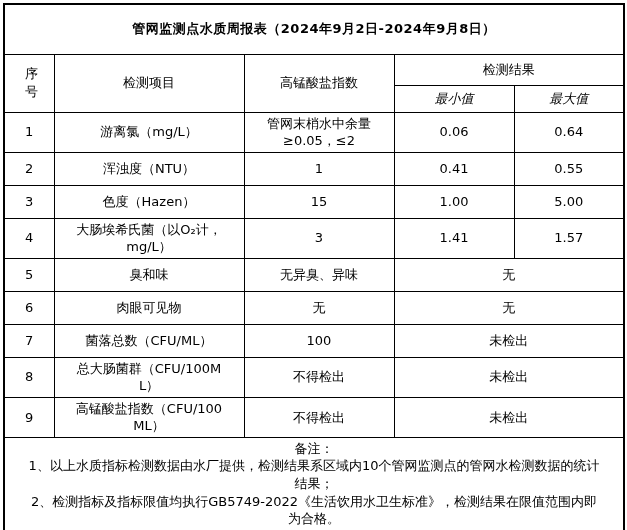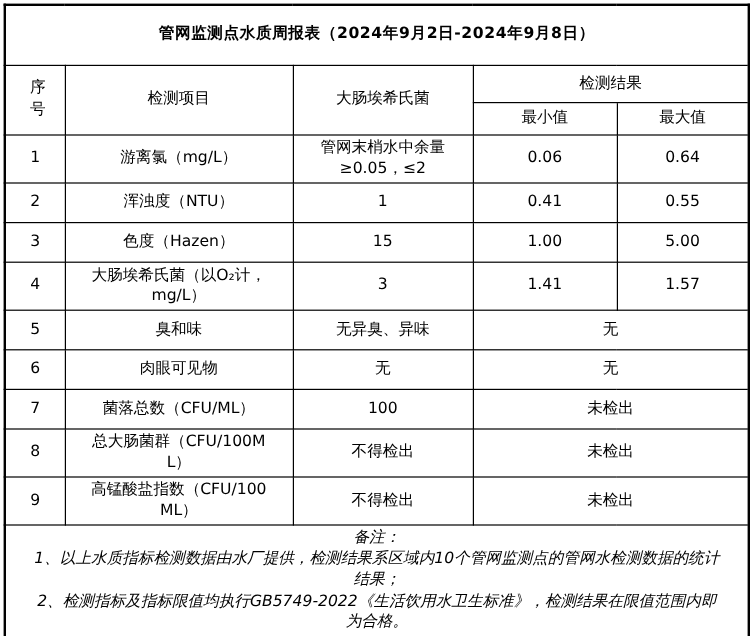--- a/index.html
+++ b/index.html
@@ -75,7 +75,7 @@
     <tr class="header-top">
       <td rowspan="2">序号</td>
       <td rowspan="2">检测项目</td>
-      <td rowspan="2">大肠埃希氏菌</td>
+      <td rowspan="2">高锰酸盐指数</td>
       <td colspan="2">检测结果</td>
     </tr>
     <tr class="header-sub">

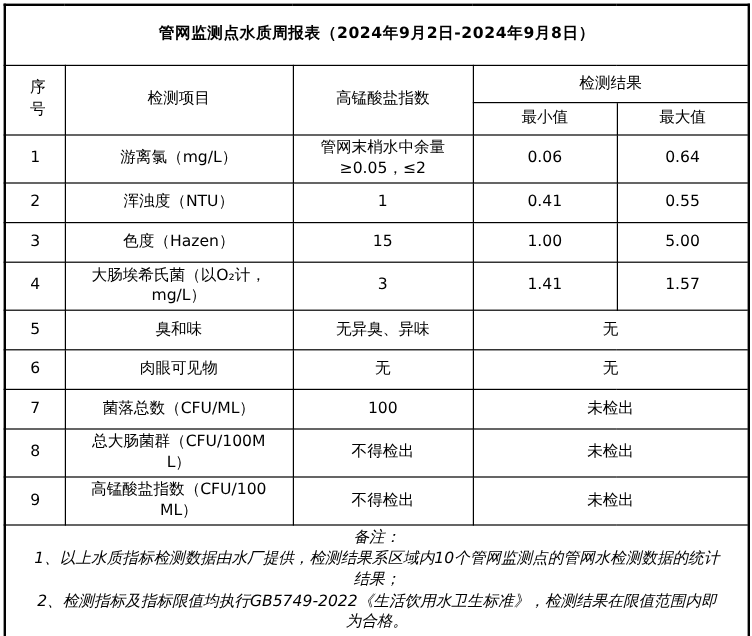--- a/index.html
+++ b/index.html
@@ -40,7 +40,7 @@
     letter-spacing: 0.5px;
   }
   tr.header-top td { height: 31px; }
-  tr.header-sub td { height: 27px; }
+  tr.header-sub td { height: 27px; font-style: italic; }
   tr.body-row-tall td { height: 40px; }
   tr.body-row td { height: 33px; }
   td.notes-cell {

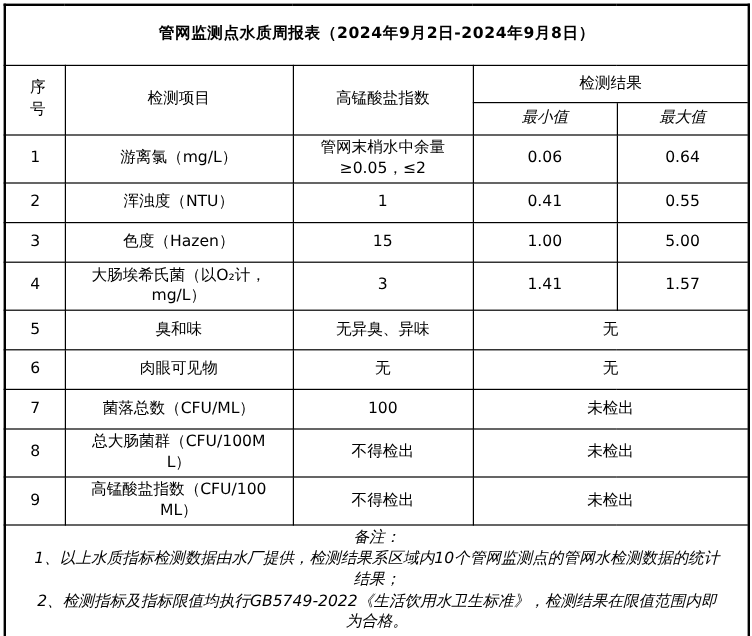--- a/index.html
+++ b/index.html
@@ -50,7 +50,6 @@
     padding: 5px 6px;
     font-size: 13px;
     line-height: 1.55;
-    font-style: italic;
   }
   .note-line { white-space: normal; }
 </style>

